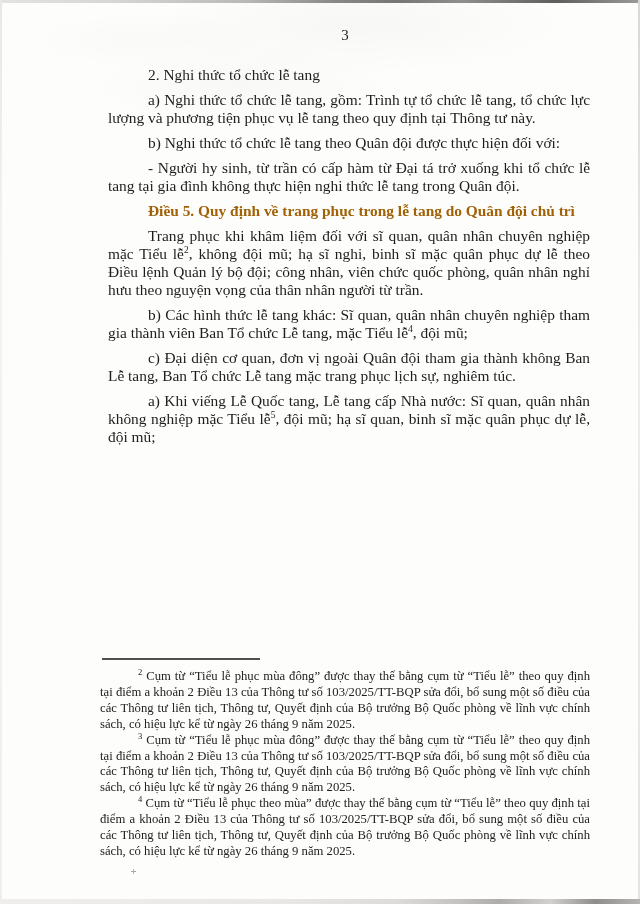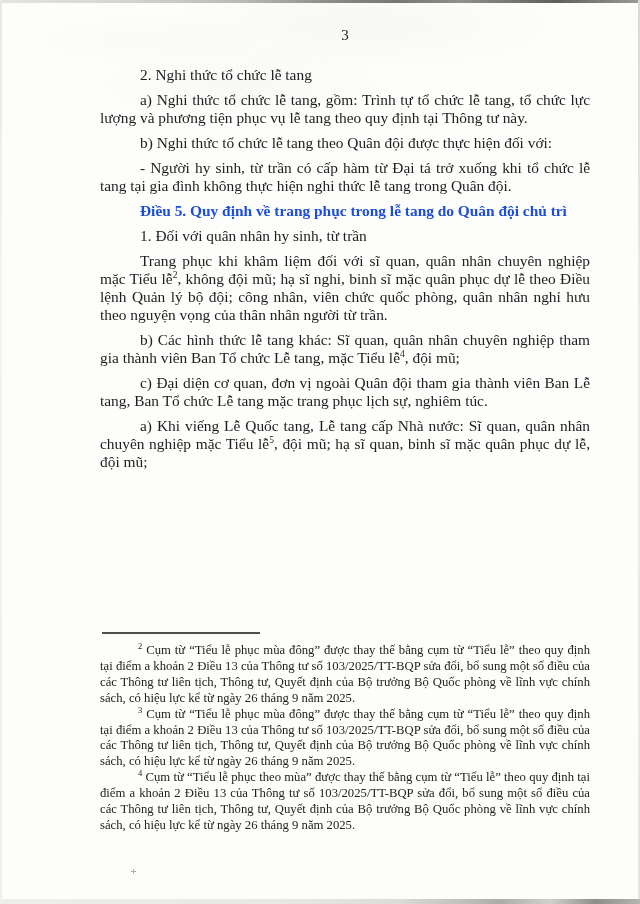--- a/index.html
+++ b/index.html
@@ -56,7 +56,7 @@
     line-height: 18px;
     text-align: justify;
   }
-  .para { margin: 7px 0 0 0; text-indent: 40px; }
+  .para { margin: 7px 0 0 8px; text-indent: 40px; }
   .para.first { margin-top: 0; }
   .para.bold { font-weight: bold; color: #1d4ed8; }
   sup.fnref {

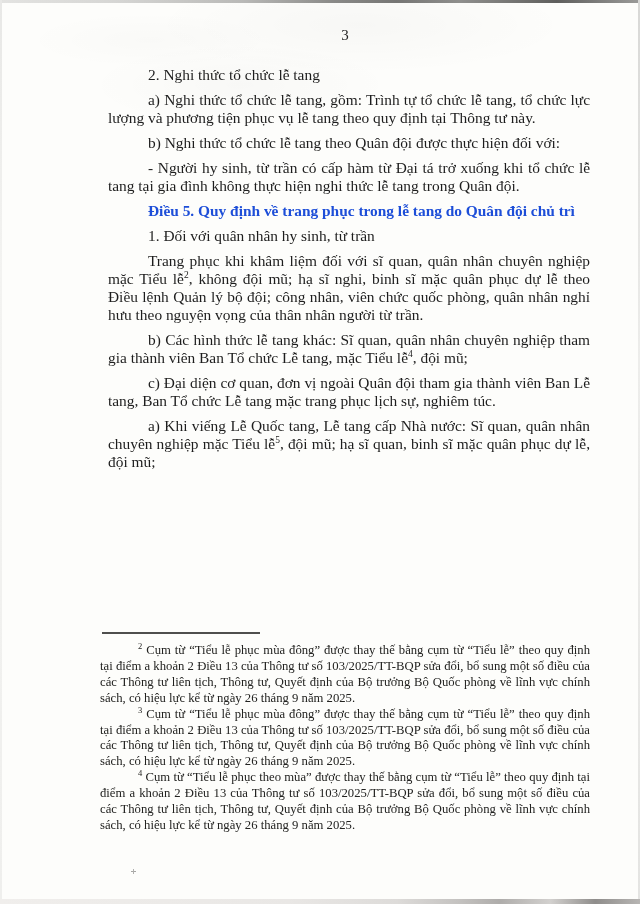--- a/index.html
+++ b/index.html
@@ -58,7 +58,7 @@
   }
   .para { margin: 7px 0 0 8px; text-indent: 40px; }
   .para.first { margin-top: 0; }
-  .para.bold { font-weight: bold; color: #1d4ed8; }
+  .para.bold { font-weight: bold; color: #a16207; }
   sup.fnref {
     font-size: 9.5px;
     line-height: 0;

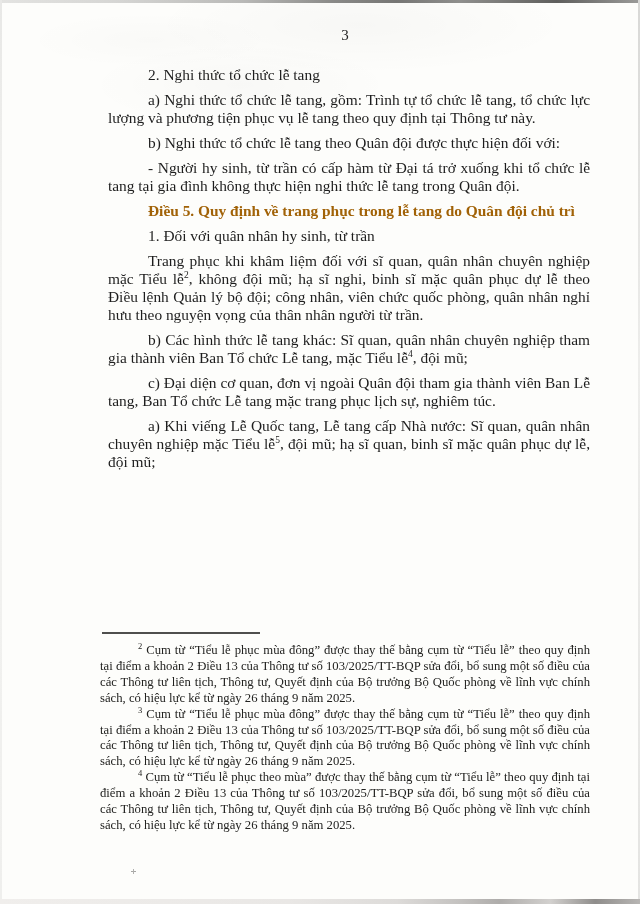--- a/index.html
+++ b/index.html
@@ -111,7 +111,6 @@
     <p class="para">b) Nghi thức tổ chức lễ tang theo Quân đội được thực hiện đối với:</p>
     <p class="para">- Người hy sinh, từ trần có cấp hàm từ Đại tá trở xuống khi tổ chức lễ tang tại gia đình không thực hiện nghi thức lễ tang trong Quân đội.</p>
     <p class="para bold">Điều 5. Quy định về trang phục trong lễ tang do Quân đội chủ trì</p>
-    <p class="para">1. Đối với quân nhân hy sinh, từ trần</p>
     <p class="para"><span>Trang phục khi khâm liệm đối với sĩ quan, quân nhân chuyên nghiệp mặc Tiểu lễ</span><sup class="fnref">2</sup><span>, không đội mũ; hạ sĩ nghi, binh sĩ mặc quân phục dự lễ theo Điều lệnh Quản lý bộ đội; công nhân, viên chức quốc phòng, quân nhân nghỉ hưu theo nguyện vọng của thân nhân người từ trần.</span></p>
     <p class="para"><span>b) Các hình thức lễ tang khác: Sĩ quan, quân nhân chuyên nghiệp tham gia thành viên Ban Tổ chức Lễ tang, mặc Tiểu lễ</span><sup class="fnref">4</sup><span>, đội mũ;</span></p>
     <p class="para">c) Đại diện cơ quan, đơn vị ngoài Quân đội tham gia thành viên Ban Lễ tang, Ban Tổ chức Lễ tang mặc trang phục lịch sự, nghiêm túc.</p>

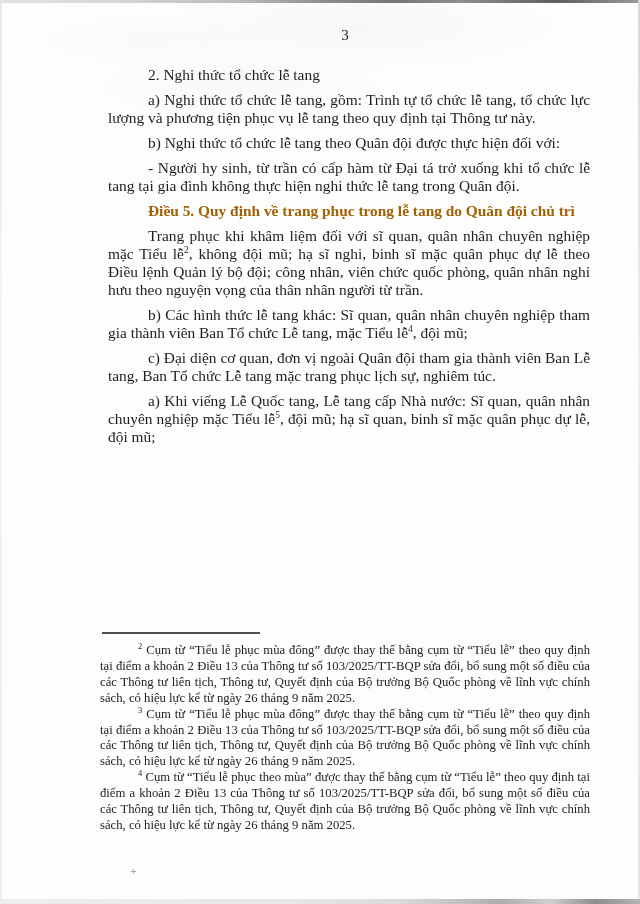--- a/index.html
+++ b/index.html
@@ -113,7 +113,7 @@
     <p class="para bold">Điều 5. Quy định về trang phục trong lễ tang do Quân đội chủ trì</p>
     <p class="para"><span>Trang phục khi khâm liệm đối với sĩ quan, quân nhân chuyên nghiệp mặc Tiểu lễ</span><sup class="fnref">2</sup><span>, không đội mũ; hạ sĩ nghi, binh sĩ mặc quân phục dự lễ theo Điều lệnh Quản lý bộ đội; công nhân, viên chức quốc phòng, quân nhân nghỉ hưu theo nguyện vọng của thân nhân người từ trần.</span></p>
     <p class="para"><span>b) Các hình thức lễ tang khác: Sĩ quan, quân nhân chuyên nghiệp tham gia thành viên Ban Tổ chức Lễ tang, mặc Tiểu lễ</span><sup class="fnref">4</sup><span>, đội mũ;</span></p>
-    <p class="para">c) Đại diện cơ quan, đơn vị ngoài Quân đội tham gia thành viên Ban Lễ tang, Ban Tổ chức Lễ tang mặc trang phục lịch sự, nghiêm túc.</p>
+    <p class="para">c) Đại diện cơ quan, đơn vị ngoài Quân đội tham gia thành không Ban Lễ tang, Ban Tổ chức Lễ tang mặc trang phục lịch sự, nghiêm túc.</p>
     <p class="para"><span>a) Khi viếng Lễ Quốc tang, Lễ tang cấp Nhà nước: Sĩ quan, quân nhân chuyên nghiệp mặc Tiểu lễ</span><sup class="fnref">5</sup><span>, đội mũ; hạ sĩ quan, binh sĩ mặc quân phục dự lễ, đội mũ;</span></p>
   </div>
 

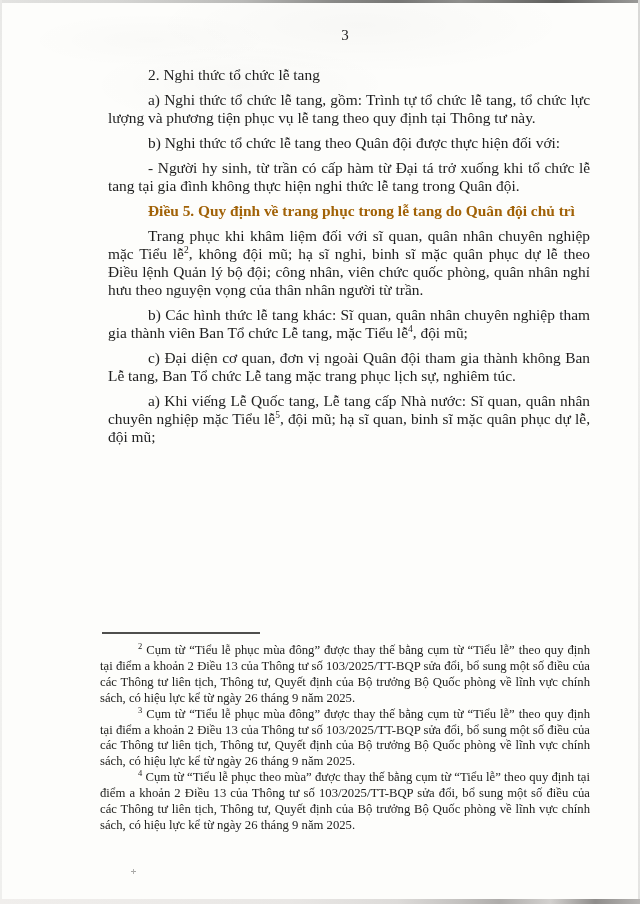--- a/index.html
+++ b/index.html
@@ -114,7 +114,7 @@
     <p class="para"><span>Trang phục khi khâm liệm đối với sĩ quan, quân nhân chuyên nghiệp mặc Tiểu lễ</span><sup class="fnref">2</sup><span>, không đội mũ; hạ sĩ nghi, binh sĩ mặc quân phục dự lễ theo Điều lệnh Quản lý bộ đội; công nhân, viên chức quốc phòng, quân nhân nghỉ hưu theo nguyện vọng của thân nhân người từ trần.</span></p>
     <p class="para"><span>b) Các hình thức lễ tang khác: Sĩ quan, quân nhân chuyên nghiệp tham gia thành viên Ban Tổ chức Lễ tang, mặc Tiểu lễ</span><sup class="fnref">4</sup><span>, đội mũ;</span></p>
     <p class="para">c) Đại diện cơ quan, đơn vị ngoài Quân đội tham gia thành không Ban Lễ tang, Ban Tổ chức Lễ tang mặc trang phục lịch sự, nghiêm túc.</p>
-    <p class="para"><span>a) Khi viếng Lễ Quốc tang, Lễ tang cấp Nhà nước: Sĩ quan, quân nhân chuyên nghiệp mặc Tiểu lễ</span><sup class="fnref">5</sup><span>, đội mũ; hạ sĩ quan, binh sĩ mặc quân phục dự lễ, đội mũ;</span></p>
+    <p class="para"><span>a) Khi viếng Lễ Quốc tang, Lễ tang cấp Nhà nước: Sĩ quan, quân nhân không nghiệp mặc Tiểu lễ</span><sup class="fnref">5</sup><span>, đội mũ; hạ sĩ quan, binh sĩ mặc quân phục dự lễ, đội mũ;</span></p>
   </div>
 
   <div class="footnotes">

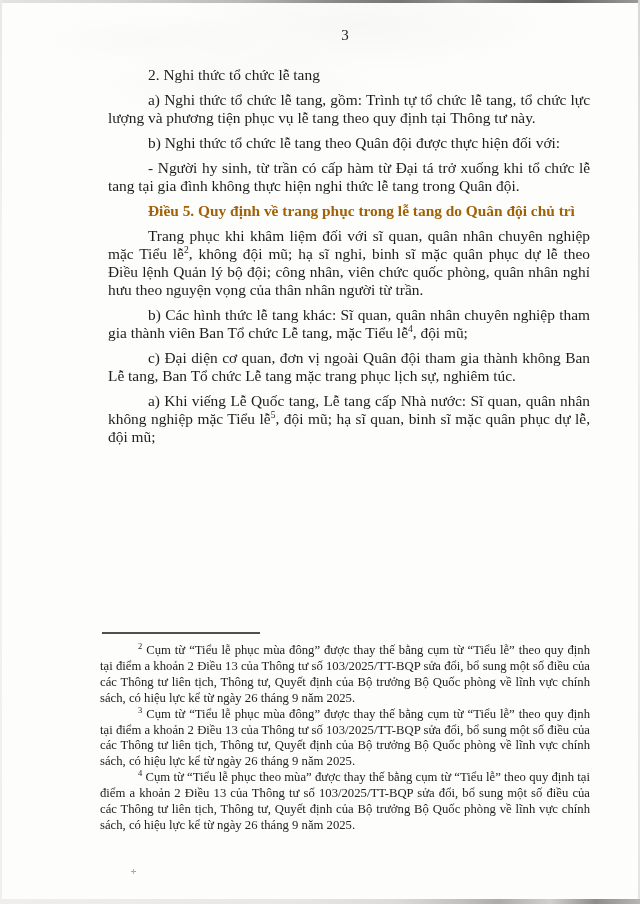--- a/index.html
+++ b/index.html
@@ -67,7 +67,7 @@
   }
   .footnotes {
     position: absolute;
-    left: 100px; top: 632px; width: 490px;
+    left: 100px; top: 658px; width: 490px;
   }
   .fn-separator {
     width: 158px; height: 0;

